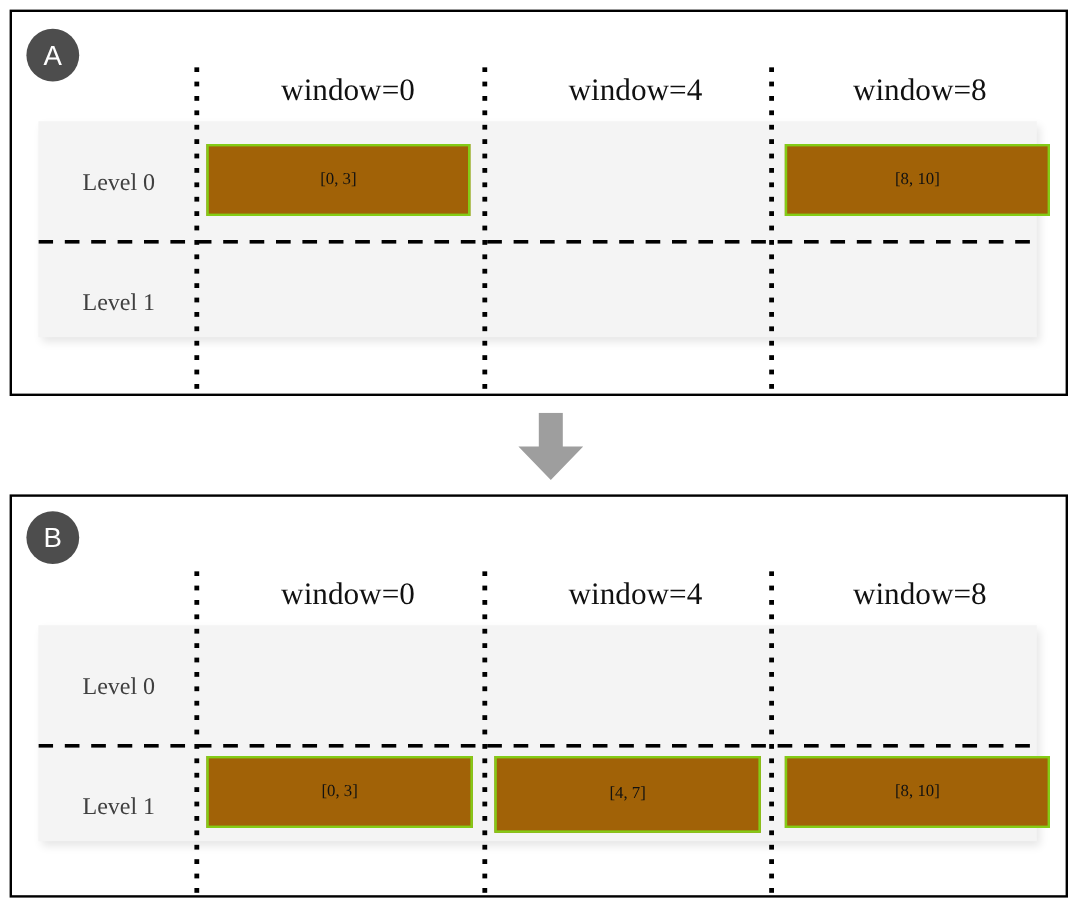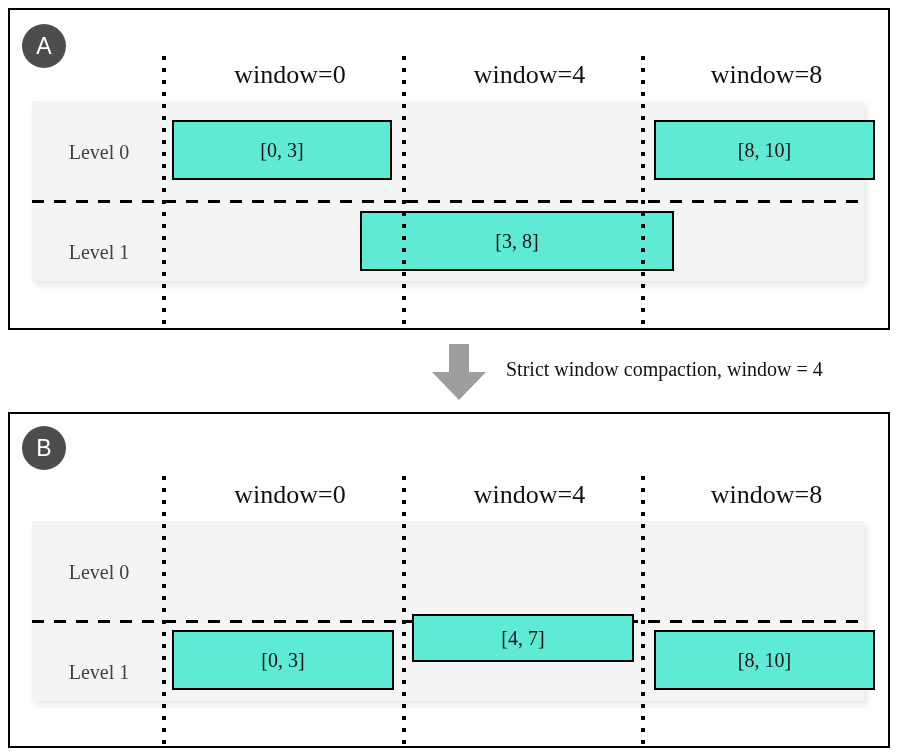--- a/index.html
+++ b/index.html
@@ -95,13 +95,13 @@
   
   .ivbox {
     position: absolute;
-    border: 2px solid #000000;
-    background: #5eead4;
+    border: 2px solid #84cc16;
+    background: #a16207;
     box-sizing: border-box;
     display: flex;
     align-items: center;
     justify-content: center;
-    font-size: 20px;
+    font-size: 14px;
     color: #111111;
   }
 

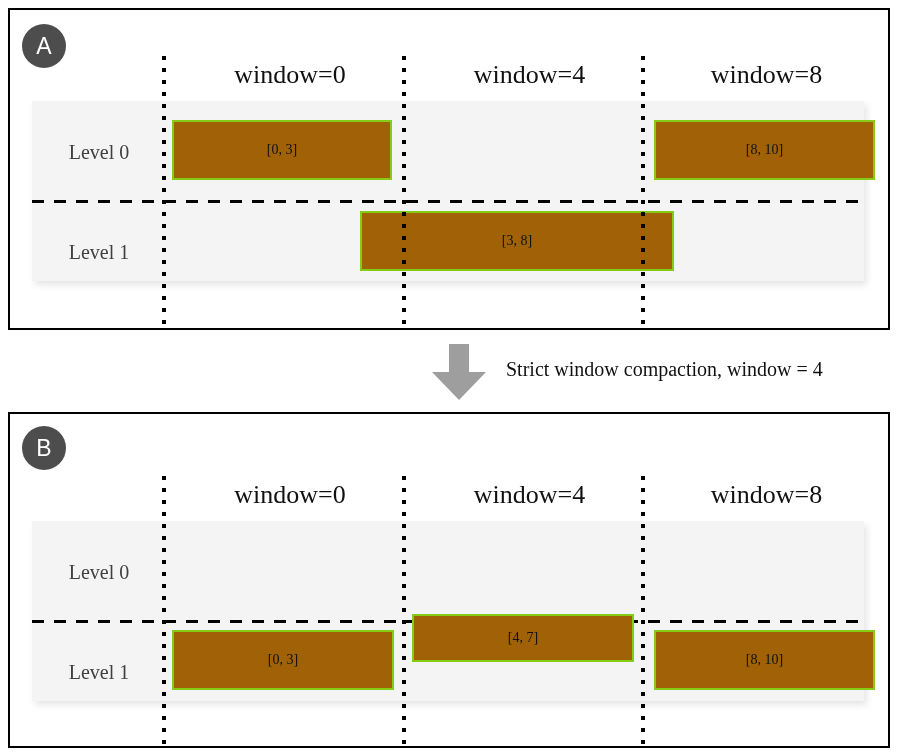--- a/index.html
+++ b/index.html
@@ -149,7 +149,6 @@
 
   <div class="ivbox" style="left:162px; top:110px; width:220px; height:60px;">[0, 3]</div>
   <div class="ivbox" style="left:644px; top:110px; width:221px; height:60px;">[8, 10]</div>
-  <div class="ivbox" style="left:350px; top:201px; width:314px; height:60px;">[3, 8]</div>
 
   <div class="vsep" style="left:152px; top:46px; height:270px;"></div>
   <div class="vsep" style="left:392px; top:46px; height:270px;"></div>

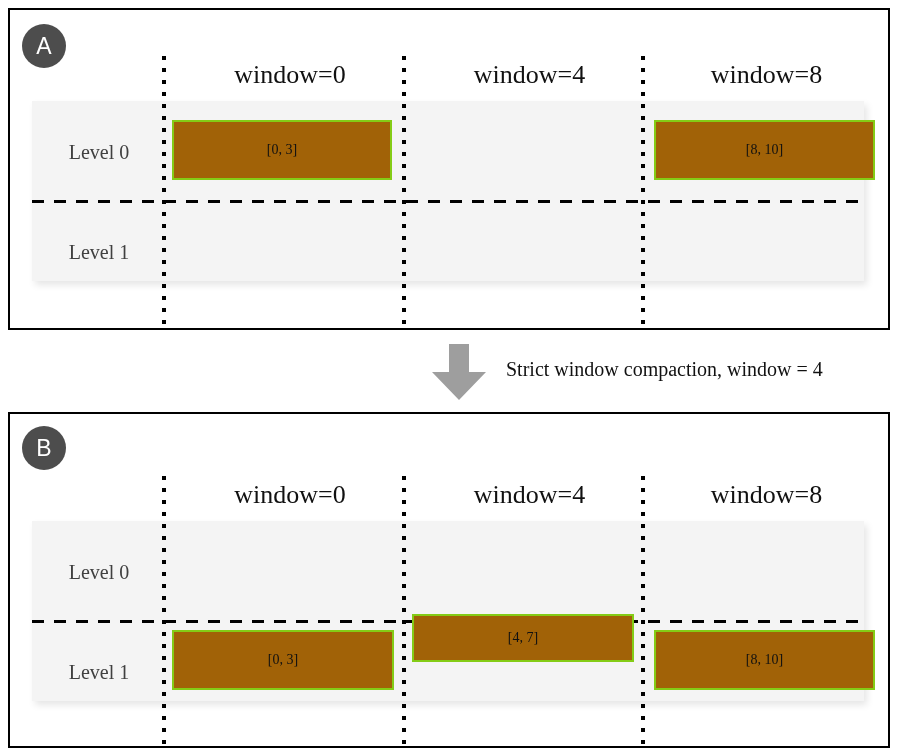--- a/index.html
+++ b/index.html
@@ -159,7 +159,6 @@
   <svg id="arrow-down" viewBox="0 0 62 56">
     <polygon points="21,0 41,0 41,28 58,28 31,56 4,28 21,28" fill="#9e9e9e"></polygon>
   </svg>
-  <div id="transition-caption">Strict window compaction, window = 4</div>
 </div>
 
 <div class="panel" id="panel-b">

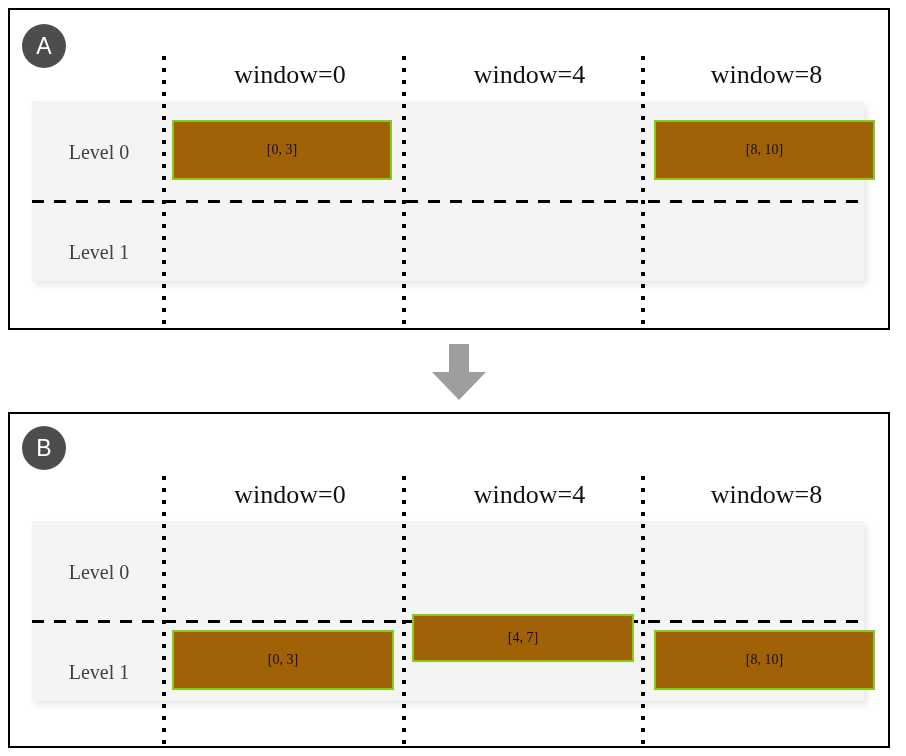--- a/index.html
+++ b/index.html
@@ -177,7 +177,7 @@
   <div class="hsep" style="top:206px;"></div>
 
   <div class="ivbox" style="left:162px; top:216px; width:222px; height:60px;">[0, 3]</div>
-  <div class="ivbox" style="left:402px; top:200px; width:222px; height:48px;">[4, 7]</div>
+  <div class="ivbox" style="left:402px; top:216px; width:222px; height:64px;">[4, 7]</div>
   <div class="ivbox" style="left:644px; top:216px; width:221px; height:60px;">[8, 10]</div>
 
   <div class="vsep" style="left:152px; top:62px; height:272px;"></div>

